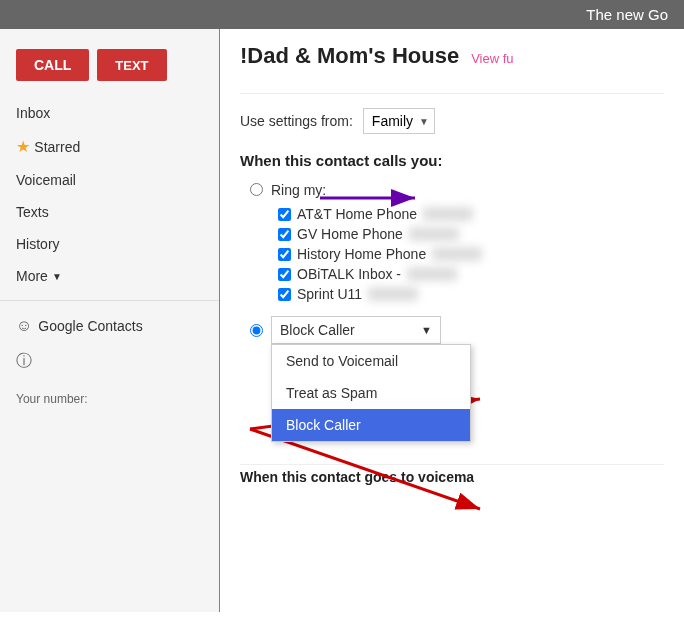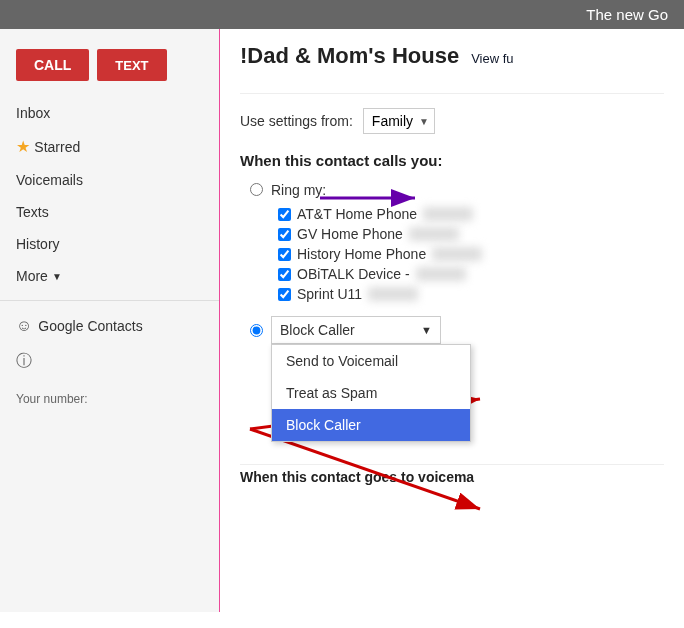--- a/index.html
+++ b/index.html
@@ -143,7 +143,7 @@
     }
 
     .view-full-link {
-      color: #0f172a;
+      color: #ec4899;
       font-size: 13px;
       text-decoration: none;
       cursor: pointer;

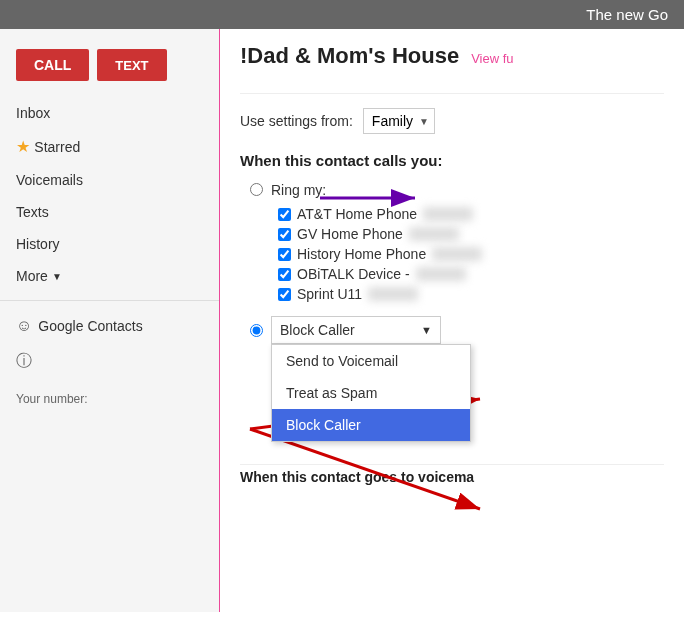--- a/index.html
+++ b/index.html
@@ -304,7 +304,7 @@
         <span>Starred</span>
       </li>
       <li>
-        <span>Voicemails</span>
+        <span>Voicemail</span>
       </li>
       <li>
         <span>Texts</span>

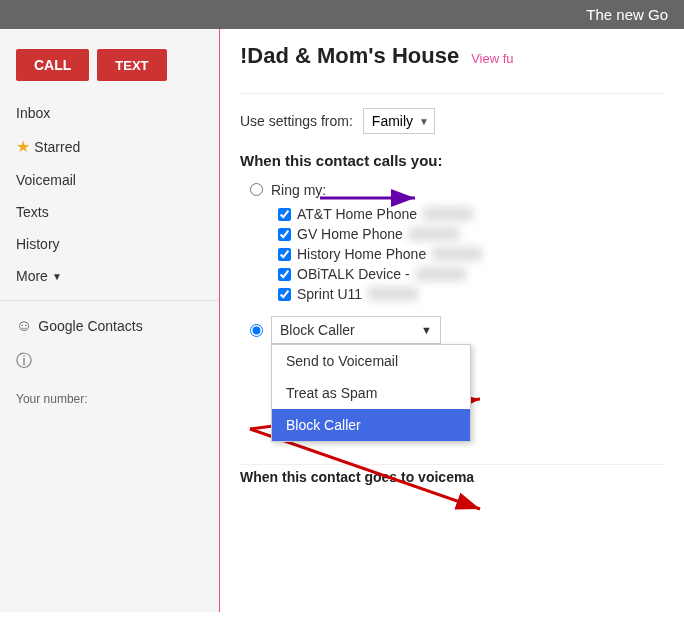--- a/index.html
+++ b/index.html
@@ -392,7 +392,7 @@
         </div>
         <div class="checkbox-row">
           <input type="checkbox" checked="" style="">
-          <span>OBiTALK Device -</span>
+          <span>OBiTALK Inbox -</span>
           <span class="blurred"></span>
         </div>
         <div class="checkbox-row">

